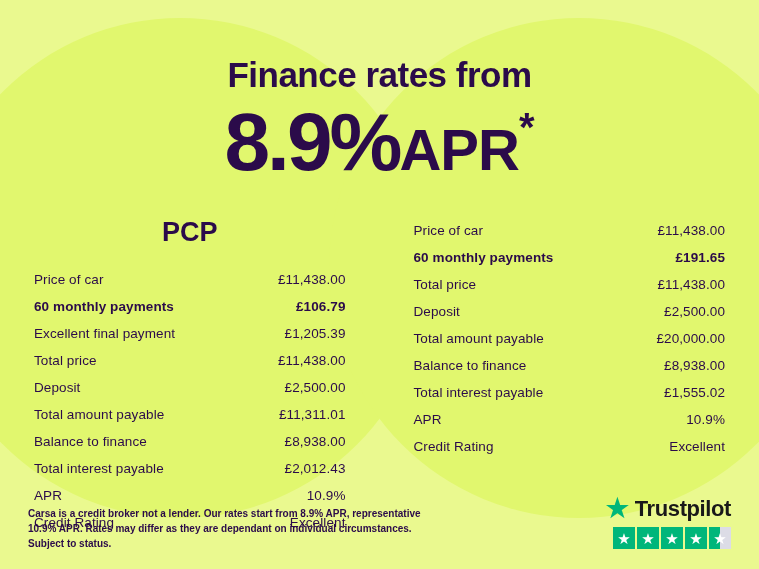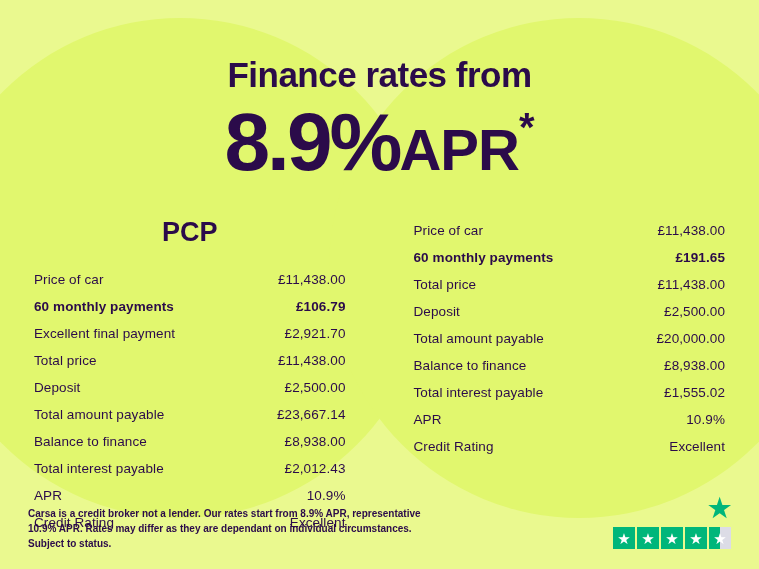--- a/index.html
+++ b/index.html
@@ -199,7 +199,7 @@
         </div>
         <div class="row">
           <span class="label">Excellent final payment</span>
-          <span class="value">£2,921.70</span>
+          <span class="value">£1,205.39</span>
         </div>
         <div class="row">
           <span class="label">Total price</span>

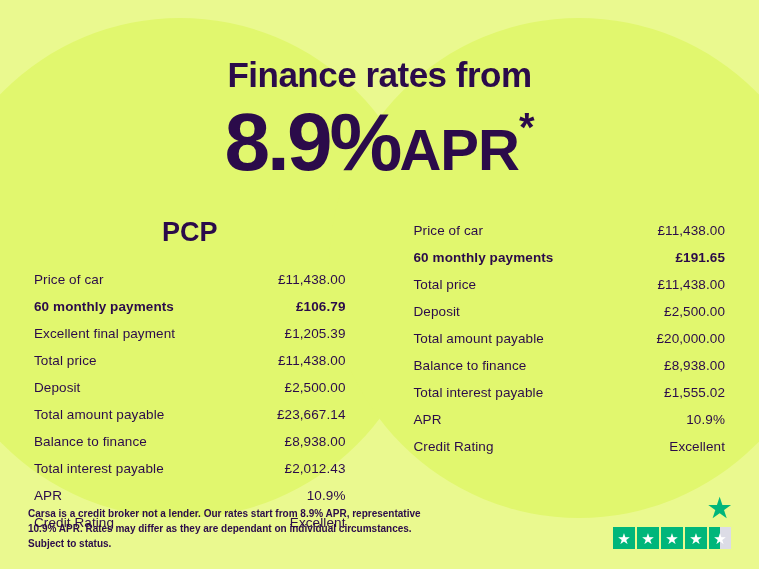--- a/index.html
+++ b/index.html
@@ -211,7 +211,7 @@
         </div>
         <div class="row">
           <span class="label">Total amount payable</span>
-          <span class="value">£23,667.14</span>
+          <span class="value">£11,311.01</span>
         </div>
         <div class="row">
           <span class="label">Balance to finance</span>

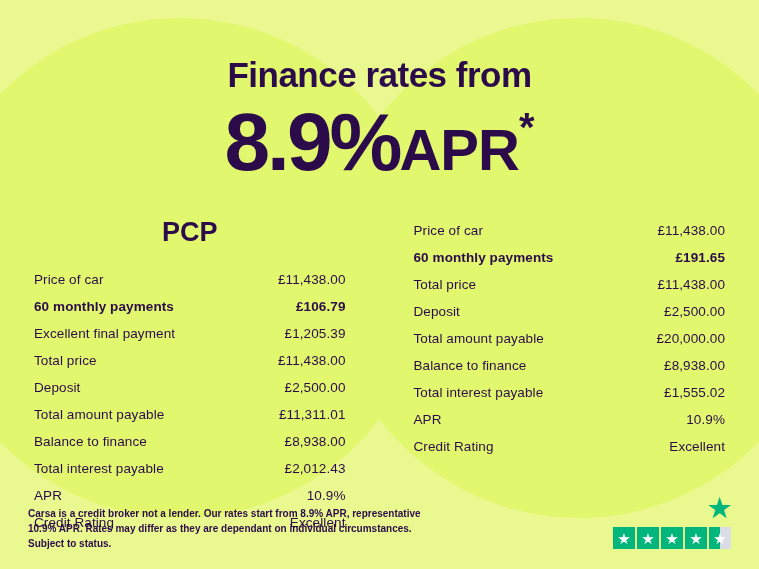--- a/index.html
+++ b/index.html
@@ -280,6 +280,7 @@
     <div class="trustpilot">
       <div class="tp-top">
         <span class="tp-star-glyph">★</span>
+        <span>Trustpilot</span>
       </div>
       <div class="tp-stars">
         <span class="tp-sq">★</span>

